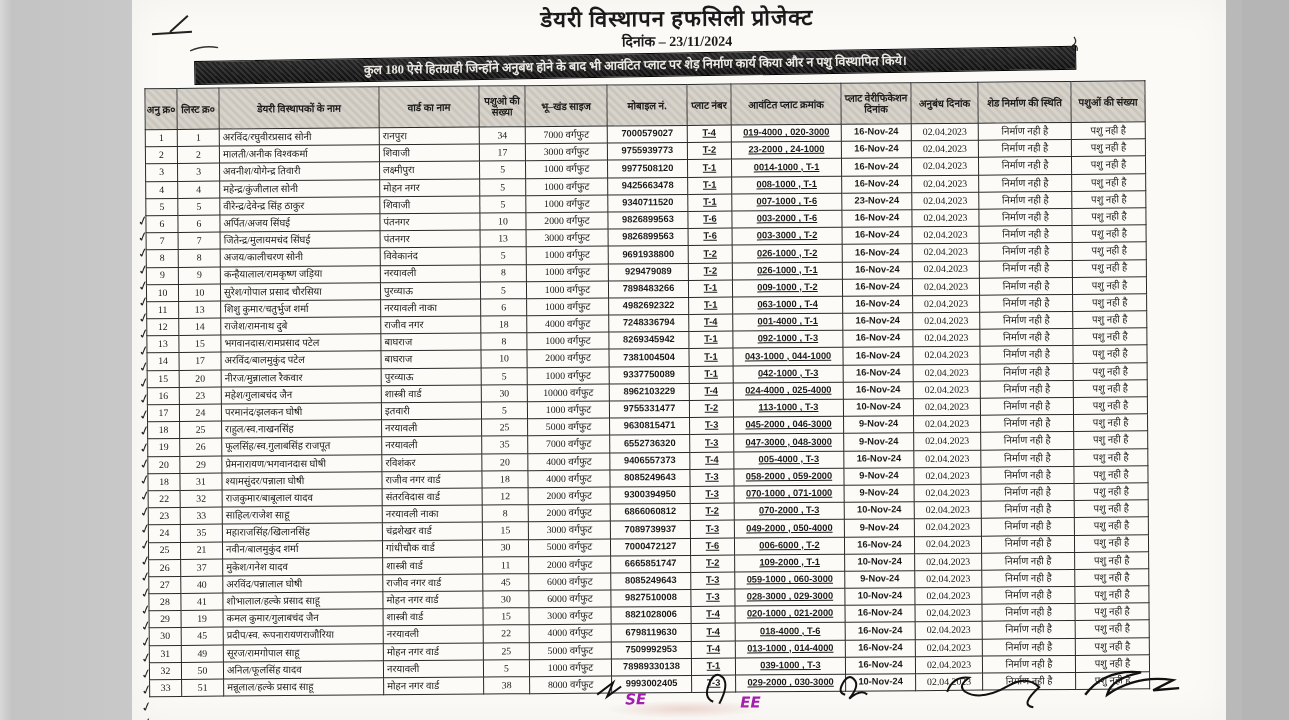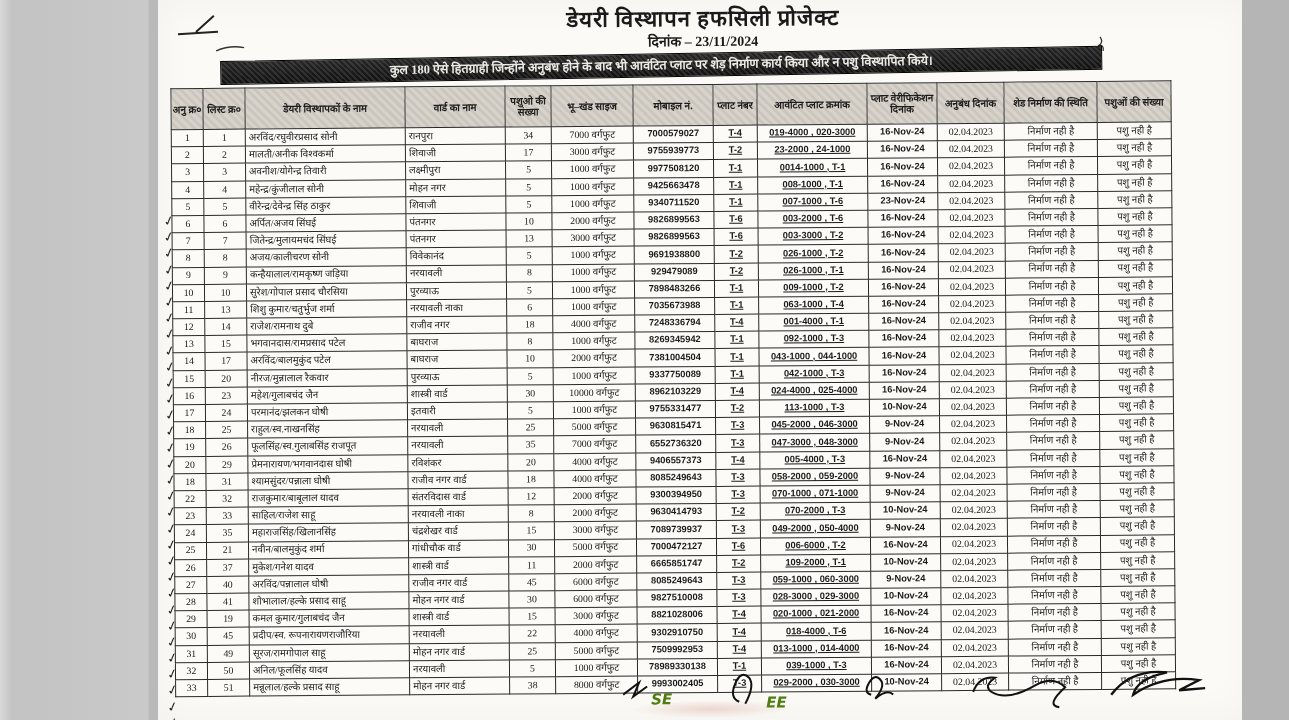--- a/index.html
+++ b/index.html
@@ -10,7 +10,7 @@
     color:#1a1a1a;
   }
   .paper{
-    position:absolute;left:158px;top:0;width:1094px;height:720px;
+    position:absolute;left:132px;top:0;width:1094px;height:720px;
     background:#fbfaf6;
     box-shadow:inset 0 0 40px rgba(0,0,0,0.04);
   }

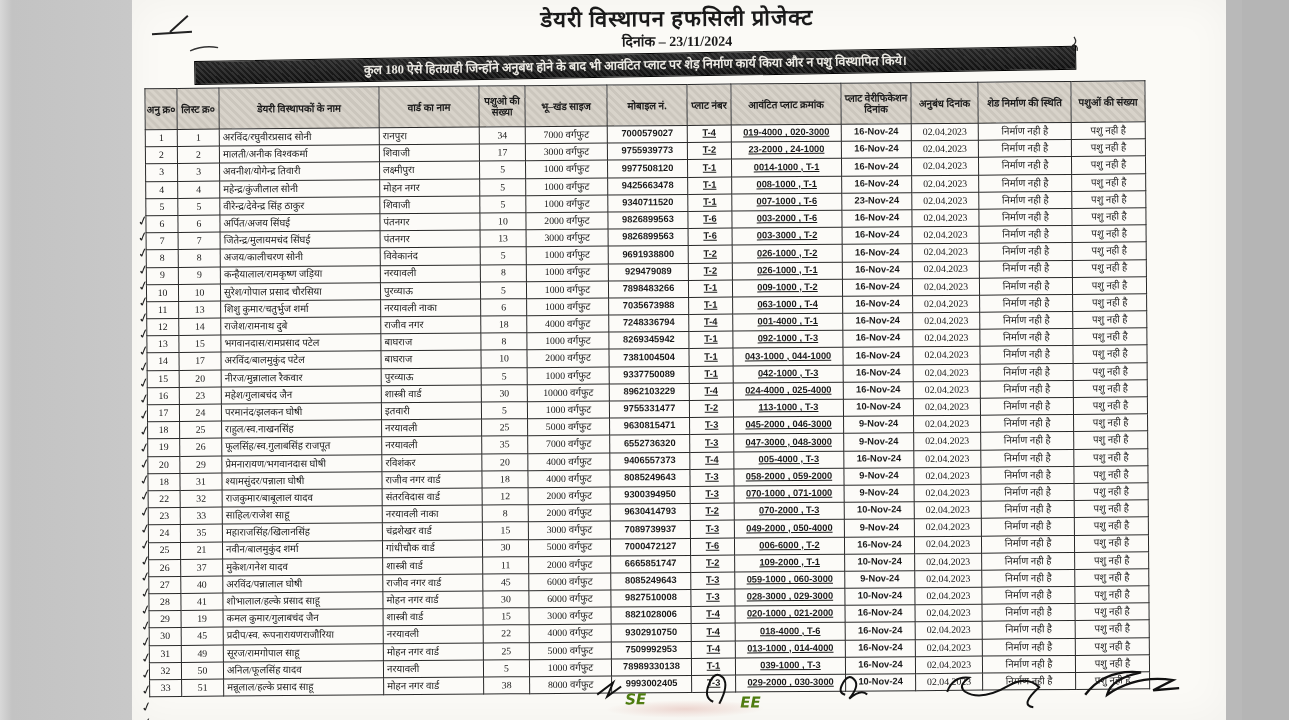--- a/index.html
+++ b/index.html
@@ -296,7 +296,7 @@
               <td class="left">नरयावली नाका</td>
               <td>6</td>
               <td>1000 वर्गफुट</td>
-              <td class="num">7035673988</td>
+              <td class="num">4982692322</td>
               <td class="u">T-1</td>
               <td class="u">063-1000 , T-4</td>
               <td class="num">16-Nov-24</td>

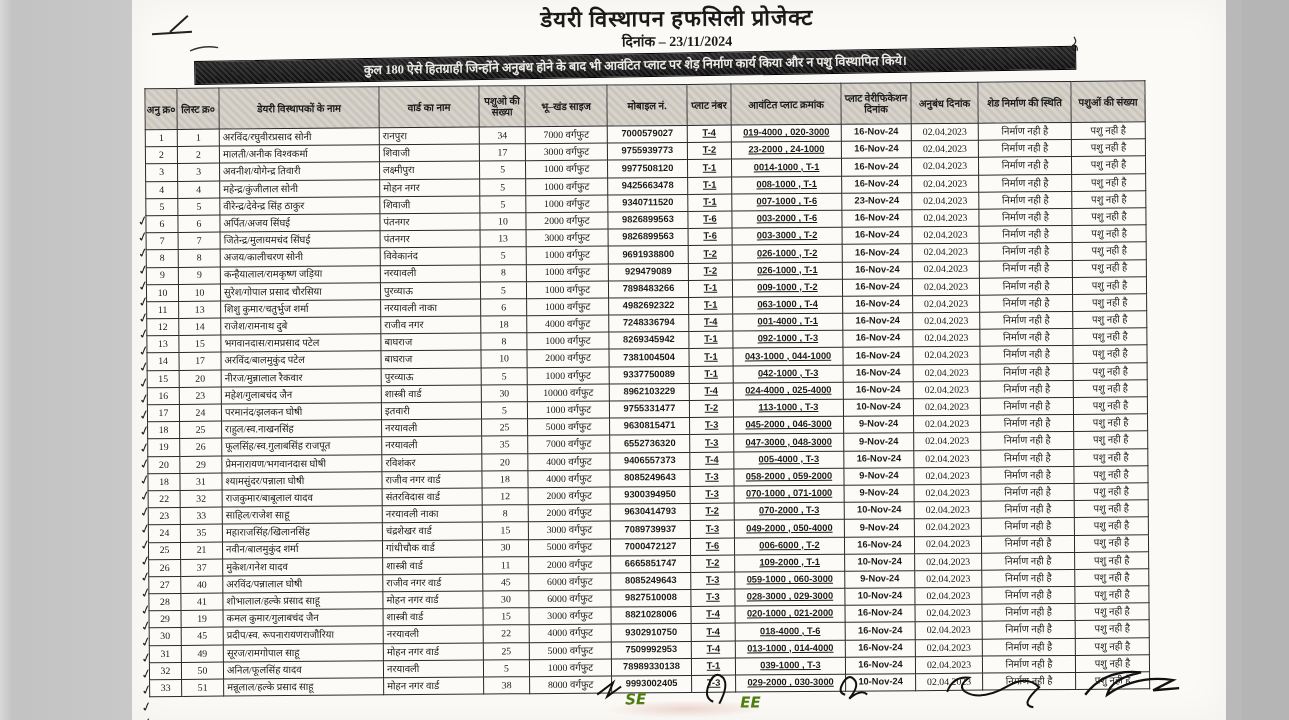--- a/index.html
+++ b/index.html
@@ -476,7 +476,7 @@
               <td class="left">नरयावली नाका</td>
               <td>8</td>
               <td>2000 वर्गफुट</td>
-              <td class="num">9630414793</td>
+              <td class="num">6866060812</td>
               <td class="u">T-2</td>
               <td class="u">070-2000 , T-3</td>
               <td class="num">10-Nov-24</td>

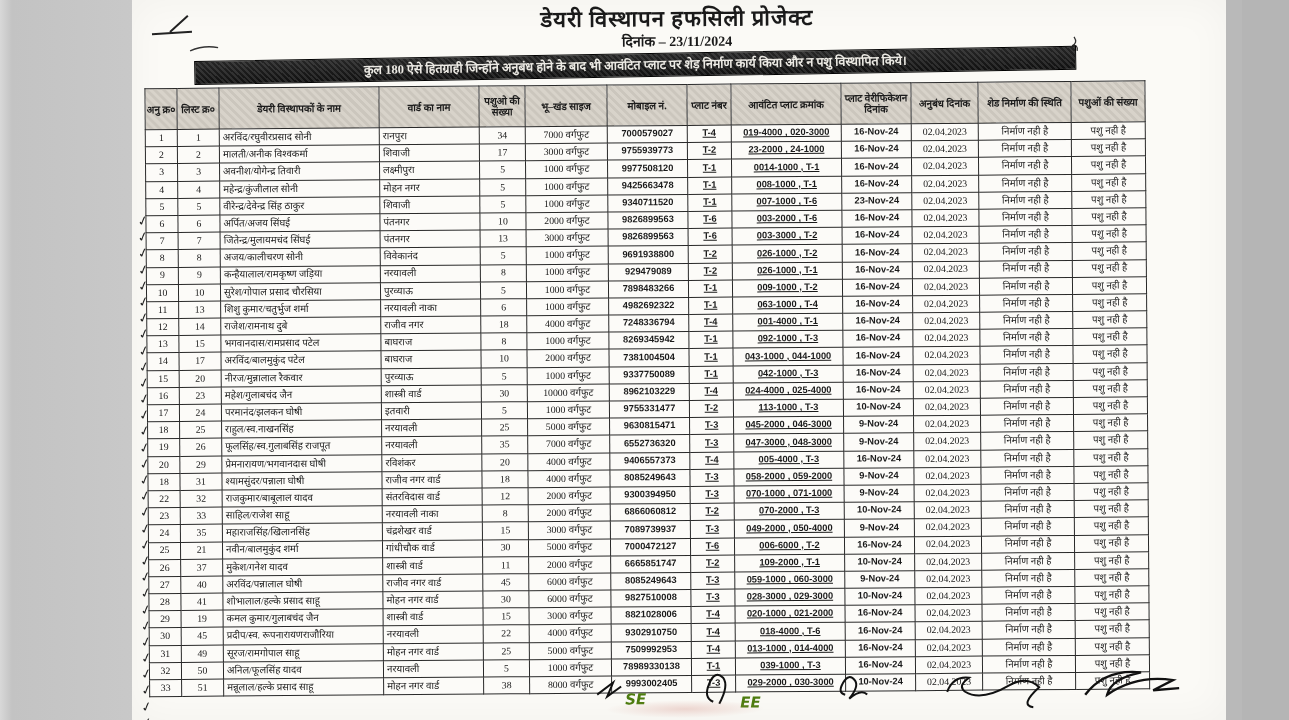--- a/index.html
+++ b/index.html
@@ -581,7 +581,7 @@
               <td class="left">नरयावली</td>
               <td>22</td>
               <td>4000 वर्गफुट</td>
-              <td class="num">9302910750</td>
+              <td class="num">6798119630</td>
               <td class="u">T-4</td>
               <td class="u">018-4000 , T-6</td>
               <td class="num">16-Nov-24</td>

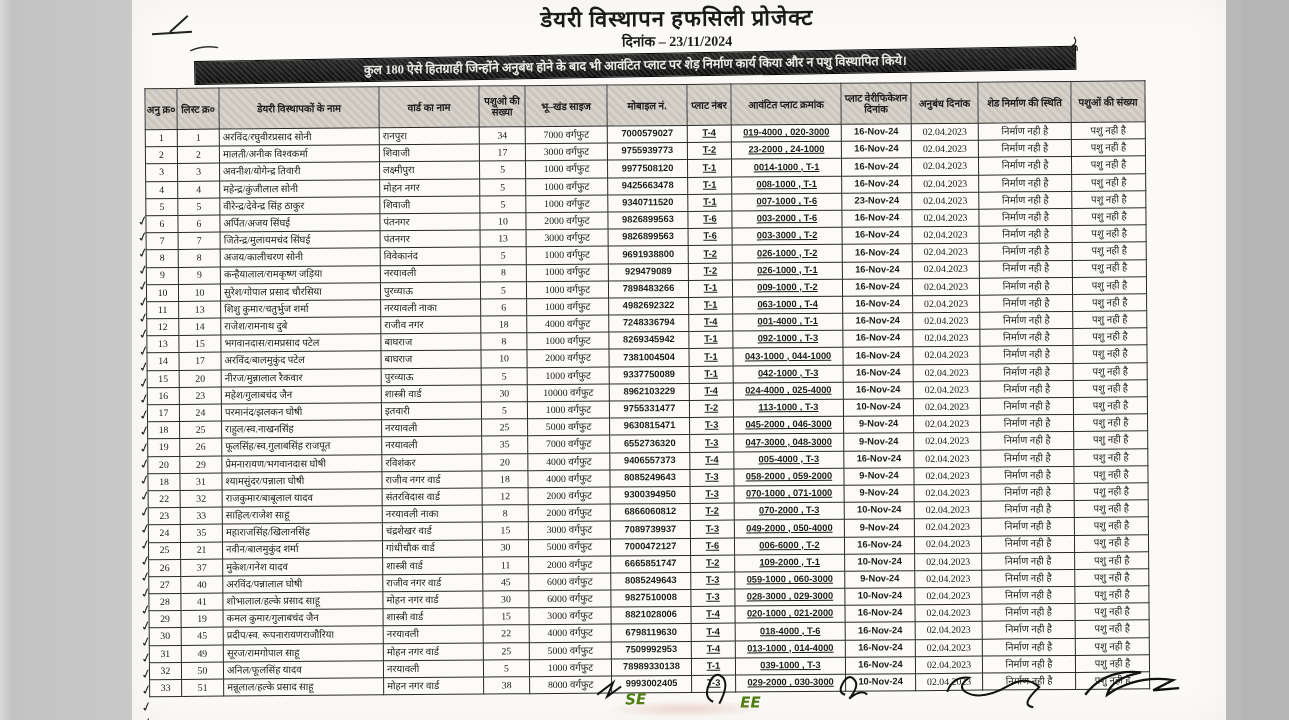--- a/index.html
+++ b/index.html
@@ -46,7 +46,7 @@
   .checks span{display:block;height:16.2px;font-size:13px;color:#222;transform:rotate(-14deg);font-family:"DejaVu Sans",sans-serif;}
   .sig{position:absolute;top:662px;left:410px;width:640px;height:58px;}
   .sig svg{position:absolute;left:0;top:0;}
-  .siglabel{position:absolute;font-family:"DejaVu Sans",sans-serif;font-style:italic;font-size:15px;font-weight:bold;color:#4d7c0f;}
+  .siglabel{position:absolute;font-family:"DejaVu Sans",sans-serif;font-style:italic;font-size:15px;font-weight:bold;color:#a21caf;}
   .siglabel.se{left:80px;top:28px;}
   .siglabel.ee{left:195px;top:32px;}
   .penmarks svg{position:absolute;left:0;top:0;}

